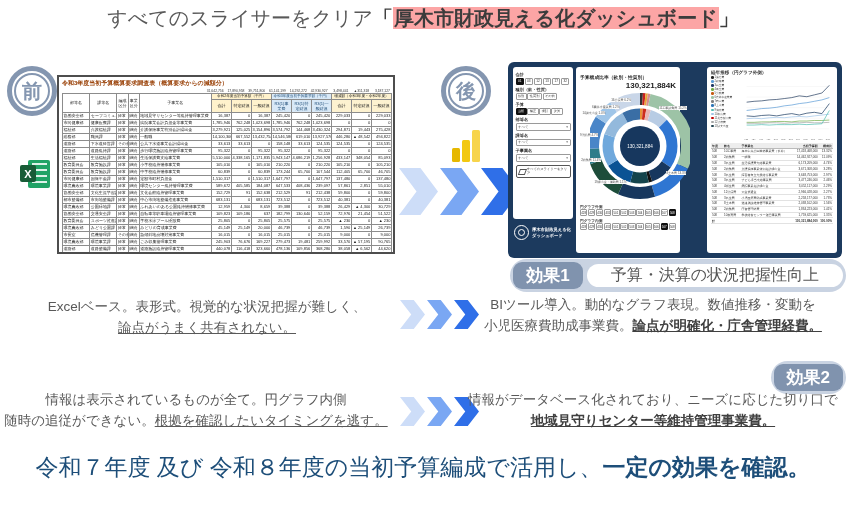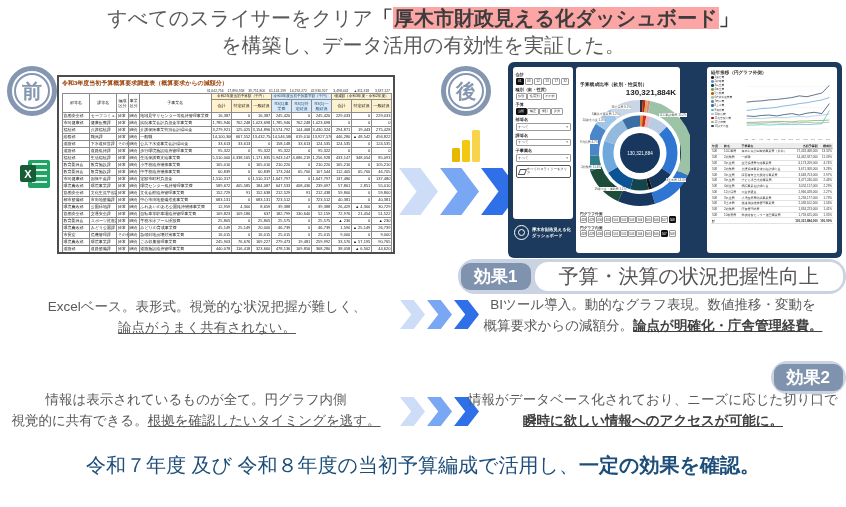--- a/index.html
+++ b/index.html
@@ -118,7 +118,6 @@
 
   <div class="title">
     <div><span>すべてのスライサーをクリア</span><span class="bk">「</span><span class="hl">厚木市財政見える化ダッシュボード</span><span class="bk">」</span></div>
-    <div>を構築し、データ活用の有効性を実証した。</div>
   </div>
 
   <div class="ba-circle c-before">

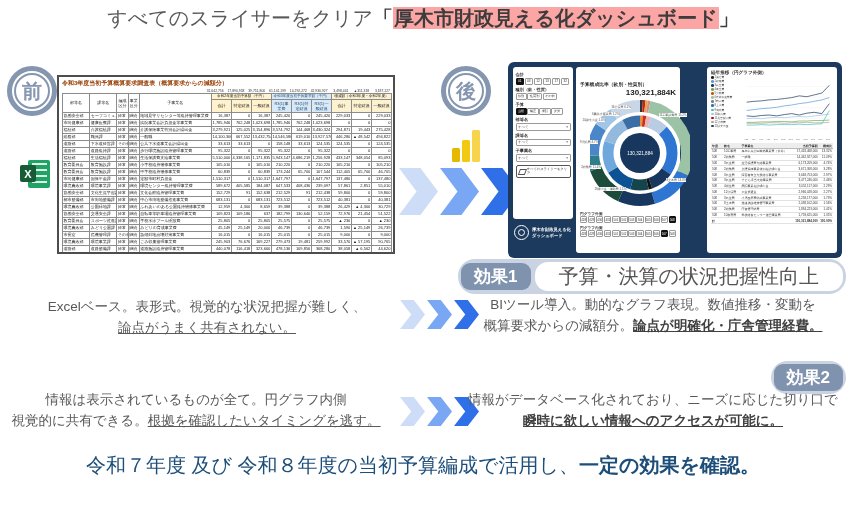--- a/index.html
+++ b/index.html
@@ -71,7 +71,7 @@
                  align-items:center;justify-content:center;}
   .pbi-logo .emb i{width:5px;height:5px;border:1px solid #fff;border-radius:50%;display:block;}
   .pbi-logo .tx{font-size:4.3px;font-weight:700;line-height:1.35;}
-  .cc{left:68px;top:5px;width:104px;height:186px;padding:14px 4px;}
+  .cc{left:68px;top:5px;width:104px;height:186px;padding:7px 4px;}
   .cc-title{font-size:4.8px;font-weight:700;color:#333;}
   .cc-total{font-size:8px;font-weight:700;color:#222;text-align:right;margin-top:1px;}
   .donut-wrap{position:relative;width:120px;height:112px;margin:0 auto;}

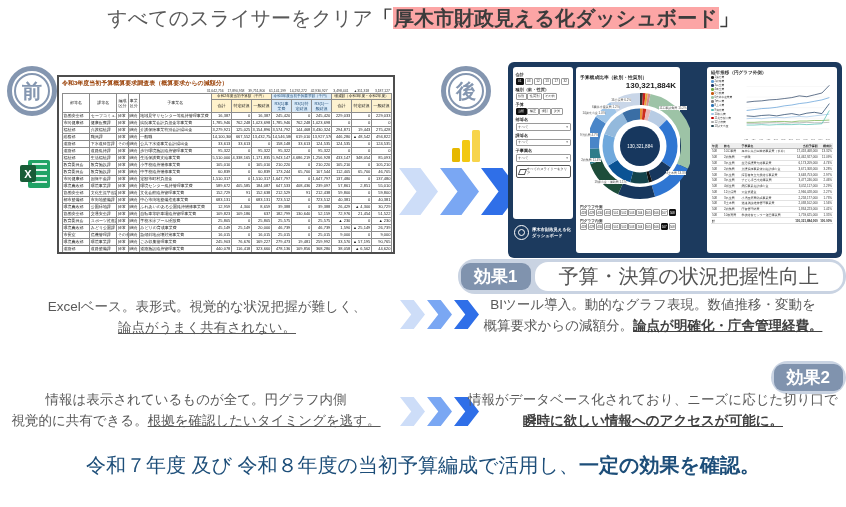--- a/index.html
+++ b/index.html
@@ -97,7 +97,7 @@
   .e1{top:259px;} .e2{top:361px;}
   .effect-pill{display:inline-flex;align-items:center;background:#c9d3e2;border-radius:17px;padding:3px;}
   .effect-badge{background:#8093ae;color:#fff;font-weight:700;border-radius:9px;padding:2px 13px;font-size:17px;}
-  .effect-title{background:#fff;border-radius:13px;padding:1px 24px;font-size:20px;color:#555;margin-left:4px;}
+  .effect-title{background:#fff;border-radius:13px;padding:1px 24px;font-size:16px;color:#555;margin-left:4px;}
   
   .etext{position:absolute;text-align:center;font-size:13.5px;line-height:1.55;color:#595959;}
   .et1l{left:0;top:297px;width:392px;margin-left:11px;}

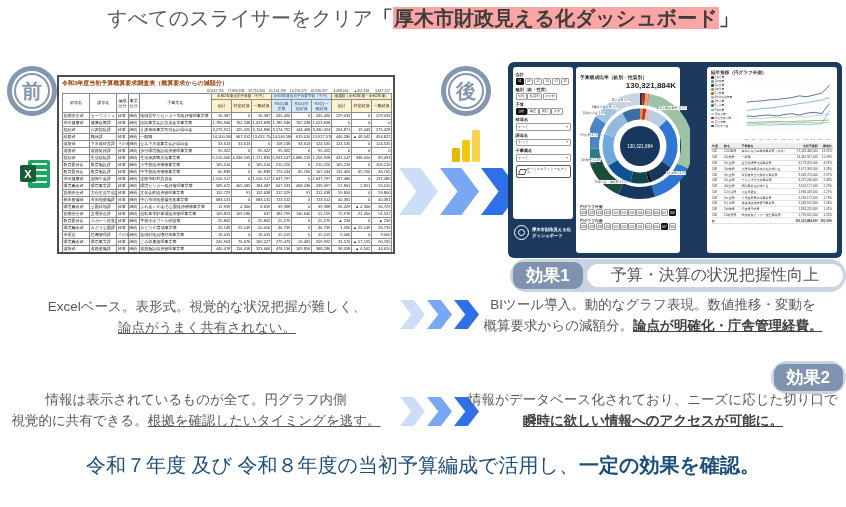--- a/index.html
+++ b/index.html
@@ -808,7 +808,7 @@
   </div>
   <div class="etext et1r">
     <div><span>BIツール導入。動的なグラフ表現。数値推移・変動を</span></div>
-    <div><span>概算要求からの減額分。</span><span class="bu">論点が明確化・庁舎管理経費。</span></div>
+    <div><span>小児医療費助成事業費。</span><span class="bu">論点が明確化・庁舎管理経費。</span></div>
   </div>
 
   <div class="effect-head e2">

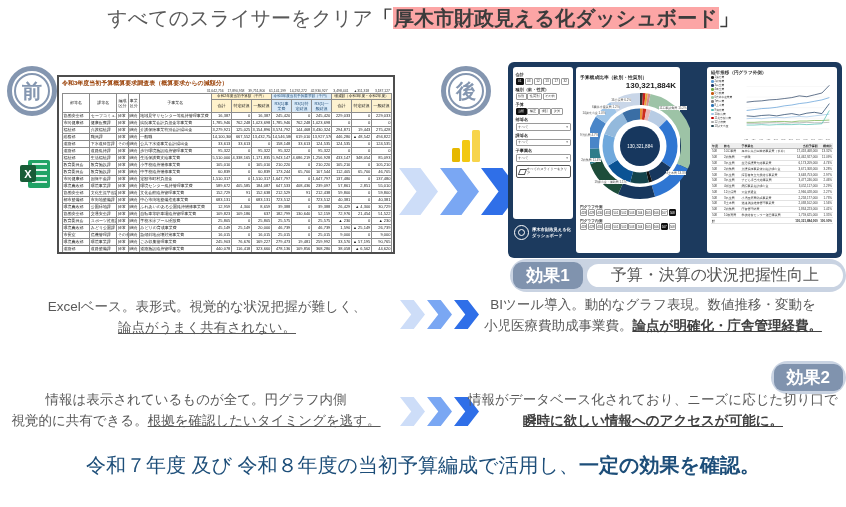--- a/index.html
+++ b/index.html
@@ -819,7 +819,7 @@
 
   <div class="etext et2l">
     <div><span>情報は表示されているものが全て。円グラフ内側</span></div>
-    <div><span>視覚的に共有できる。</span><span class="u">根拠を確認したいタイミングを逃す。</span></div>
+    <div><span>随時の追従ができない。</span><span class="u">根拠を確認したいタイミングを逃す。</span></div>
   </div>
   <div class="chevrow chev-sm chev-e2">
     <span class="chev ch1"></span>

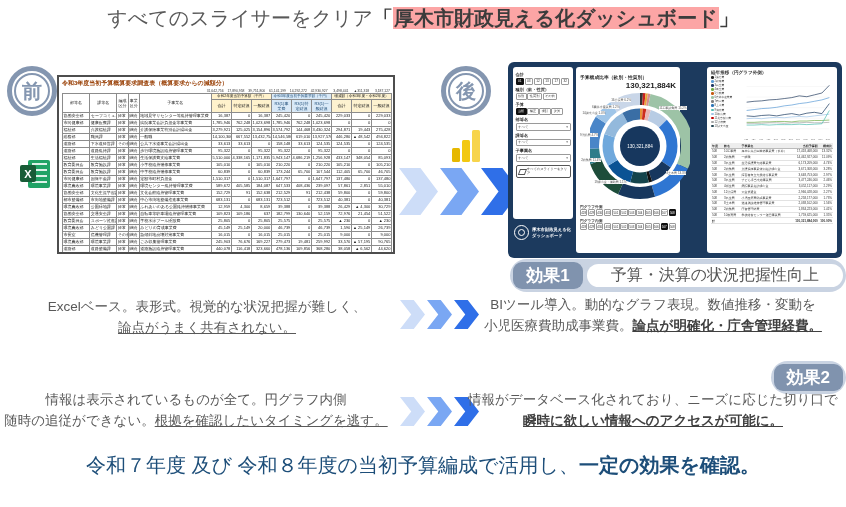--- a/index.html
+++ b/index.html
@@ -828,7 +828,7 @@
   </div>
   <div class="etext et2r">
     <div><span>情報がデータベース化されており、ニーズに応じた切り口で</span></div>
-    <div><span class="bu">瞬時に欲しい情報へのアクセスが可能に。</span></div>
+    <div><span class="bu">地域見守りセンター等維持管理事業費。</span></div>
   </div>
 
   <div class="footer">

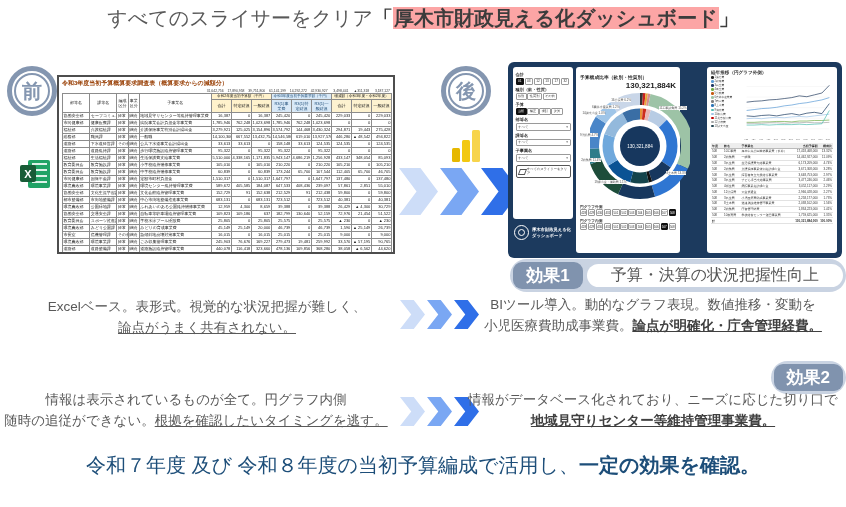--- a/index.html
+++ b/index.html
@@ -108,7 +108,7 @@
   .bu{font-weight:700;color:#404040;text-decoration:underline;}
   .chev-e1{left:400px;top:300px;} .chev-e2{left:400px;top:397px;}
   
-  .footer{position:absolute;top:452px;left:0;right:0;text-align:center;font-size:20px;color:#1d4e79;}
+  .footer{position:absolute;top:452px;left:0;right:0;text-align:center;font-size:23px;color:#1d4e79;}
   .footer b{font-weight:800;}
 </style>
 </head>

